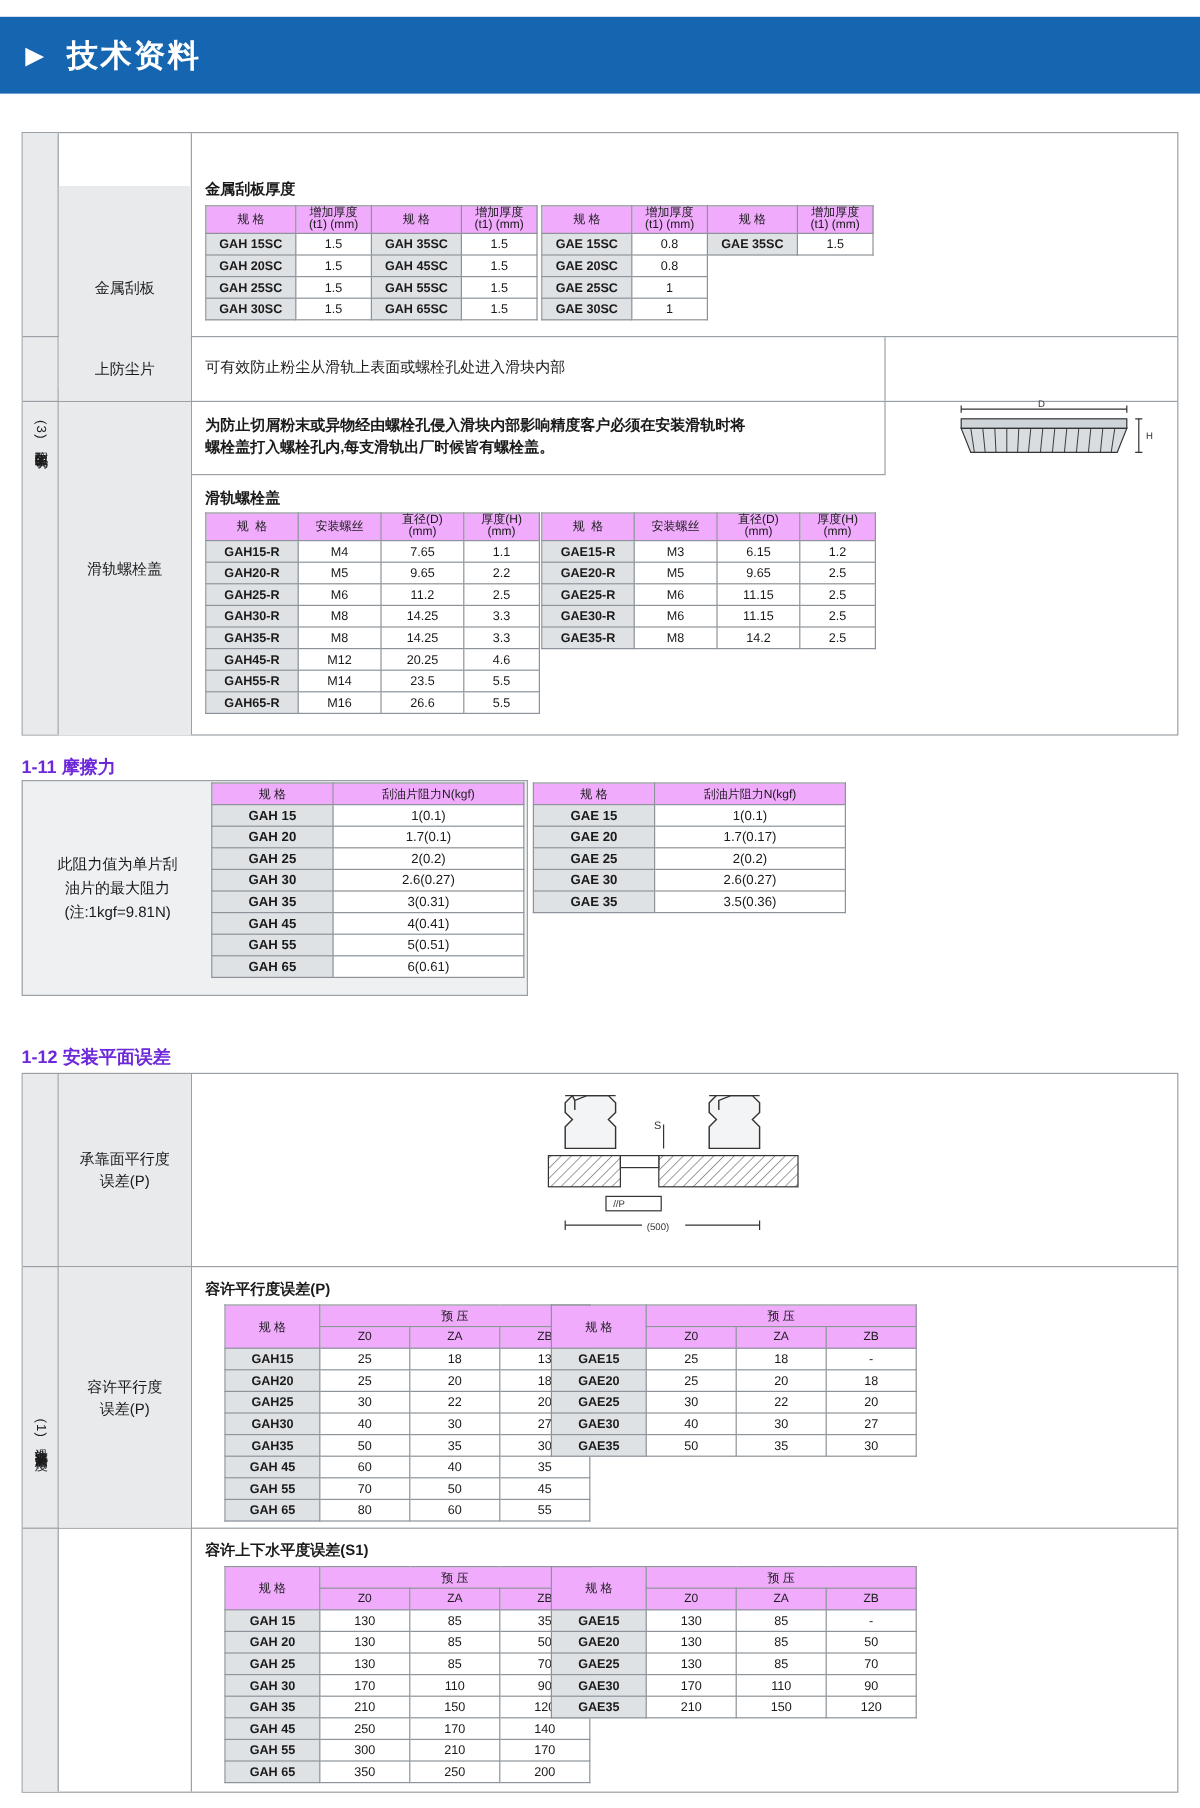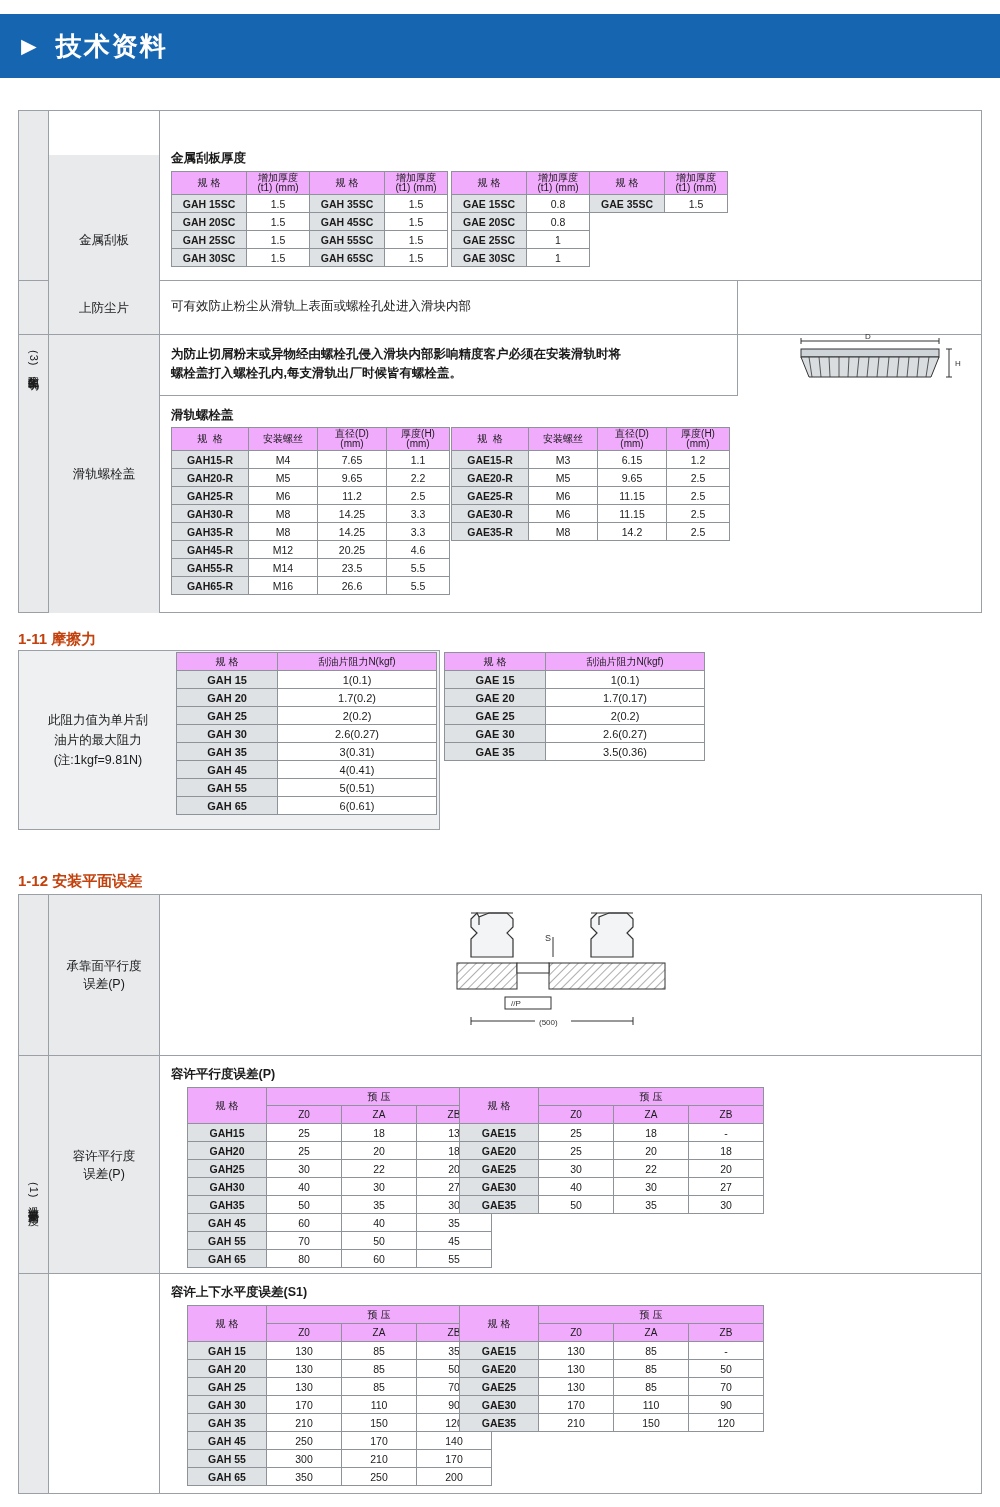--- a/index.html
+++ b/index.html
@@ -23,7 +23,7 @@
 
   
   .section-title{
-    position:absolute;font-size:15px;font-weight:bold;color:#c2410c;
+    position:absolute;font-size:15px;font-weight:bold;color:#6d28d9;
   }
   .panel{
     position:absolute;border:1px solid #9aa0a6;background:#fff;

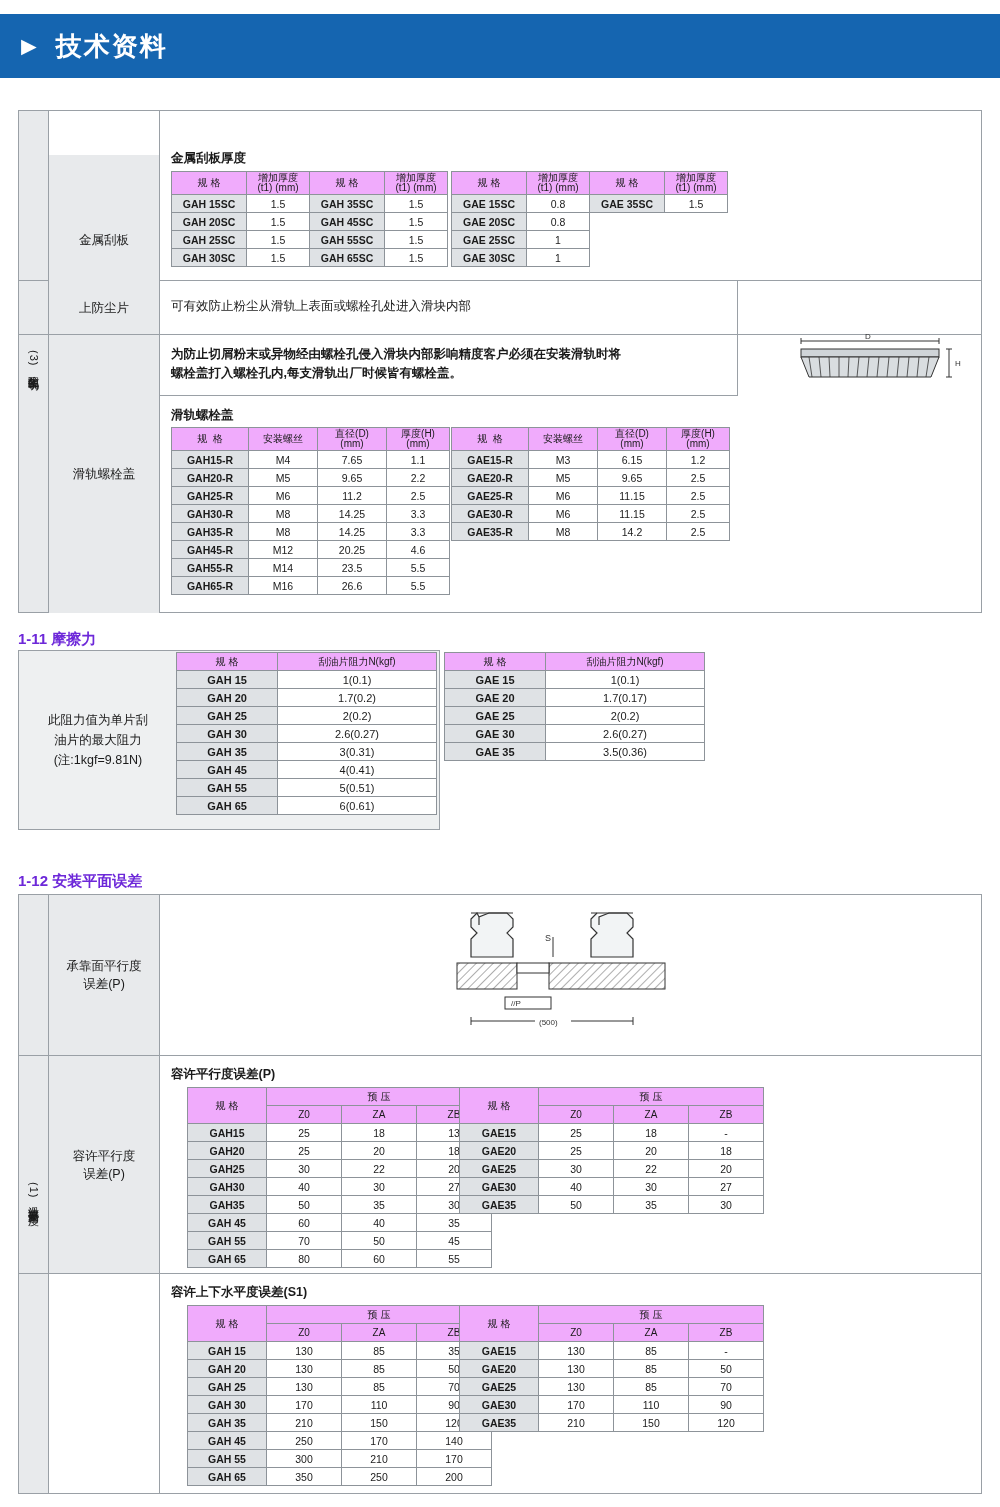--- a/index.html
+++ b/index.html
@@ -333,7 +333,7 @@
         </tr>
     <tr>
           <td class="spec">GAH 20</td>
-          <td class="val">1.7(0.2)</td>
+          <td class="val">1.7(0.1)</td>
         </tr>
     <tr>
           <td class="spec">GAH 25</td>

